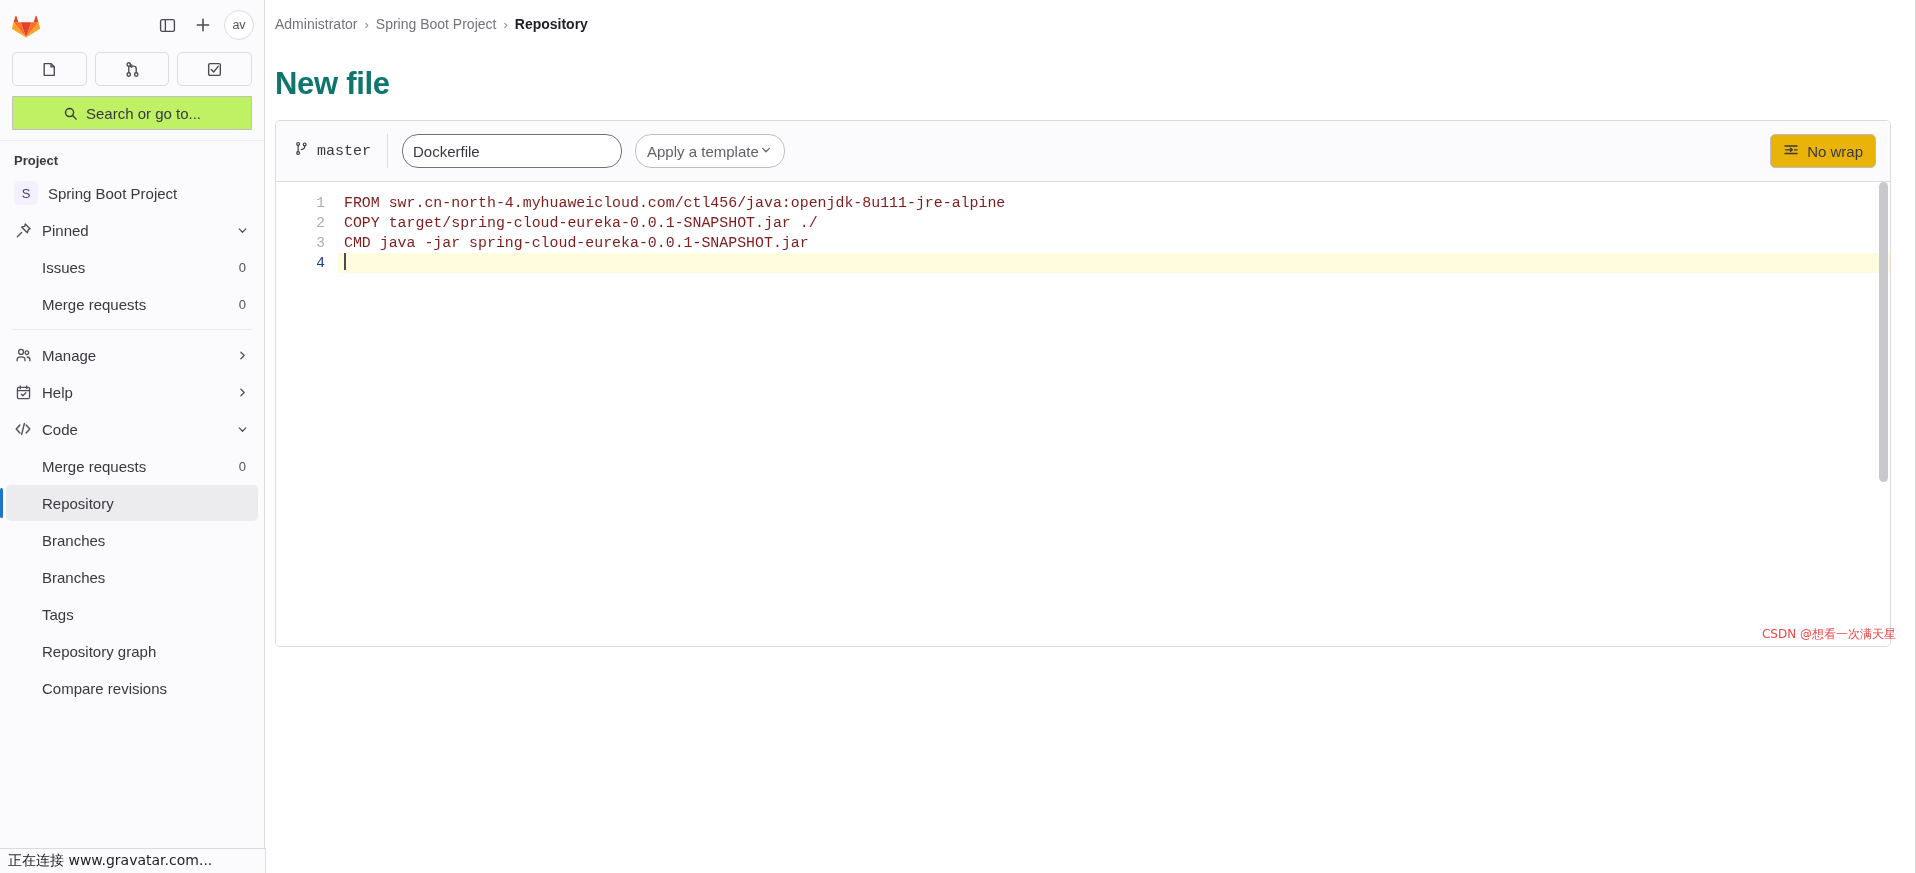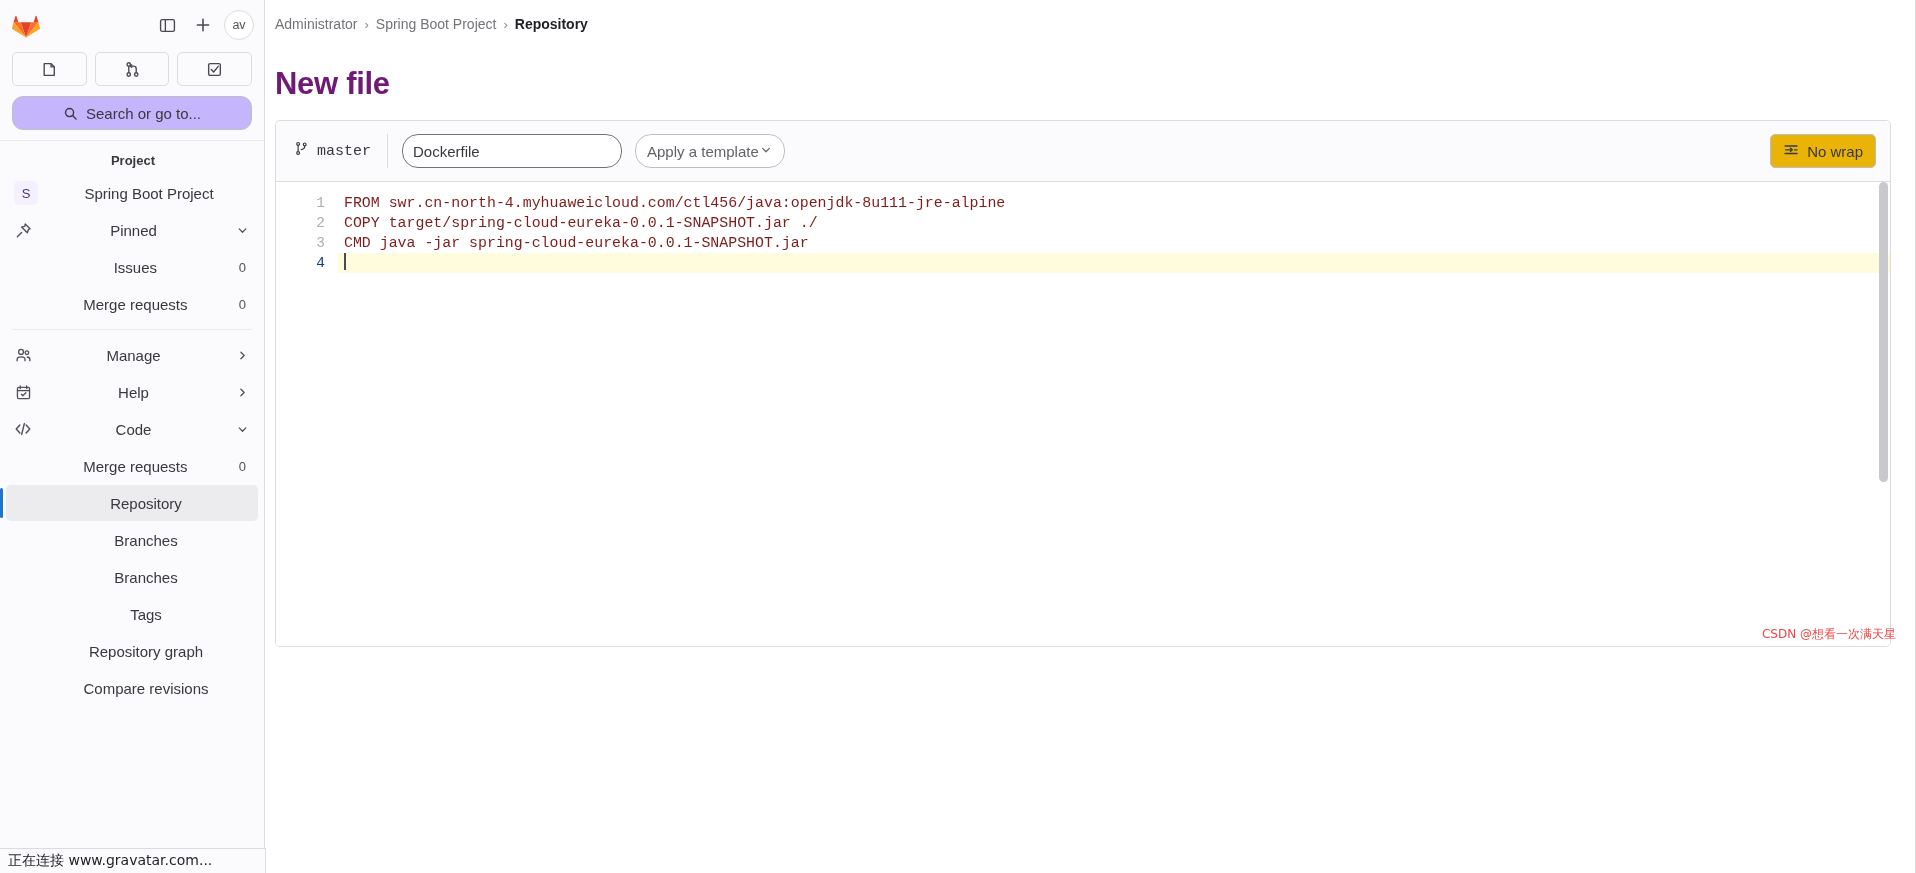--- a/index.html
+++ b/index.html
@@ -23,7 +23,6 @@
     display: flex;
     flex-direction: column;
     position: relative;
-    text-align: center;
   }
   .sb-top {
     display: flex;

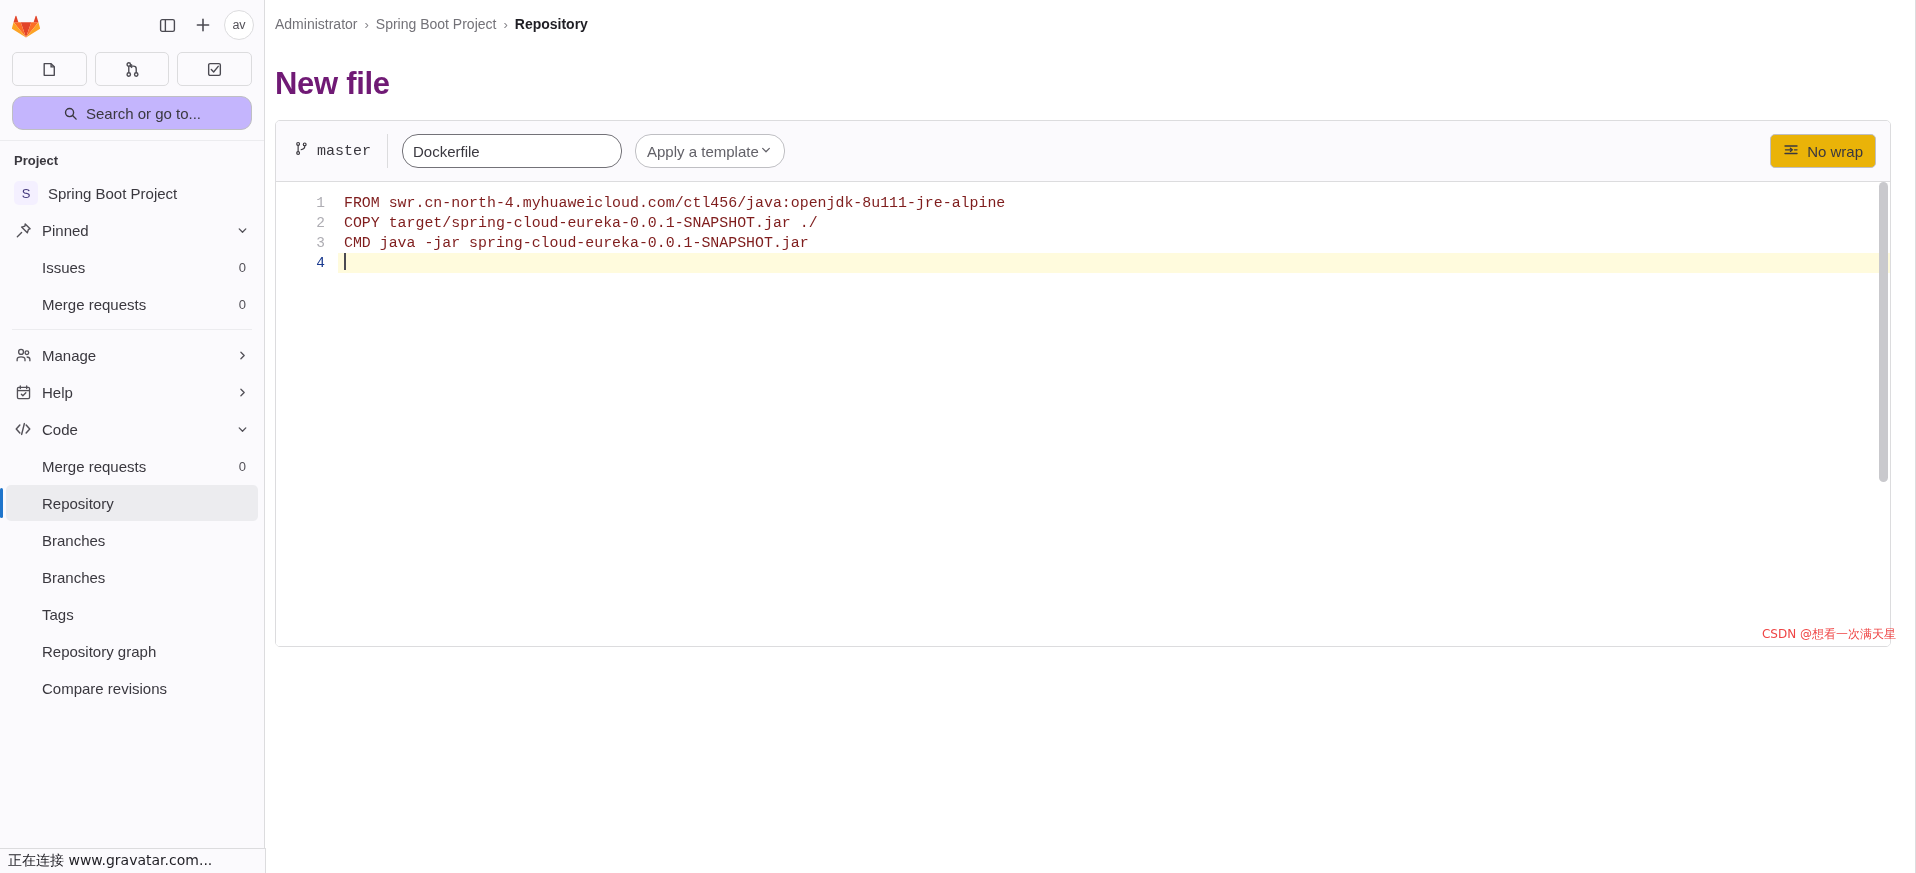--- a/index.html
+++ b/index.html
@@ -117,7 +117,7 @@
   .bc-current { color: #1f1e24; font-weight: bold; white-space: nowrap; }
 
   .page-title {
-    font-size: 31px; font-weight: bold; color: #701a75;
+    font-size: 31px; font-weight: bold; color: #0f766e;
     padding: 18px 0 18px 10px; letter-spacing: -0.3px;
   }
 

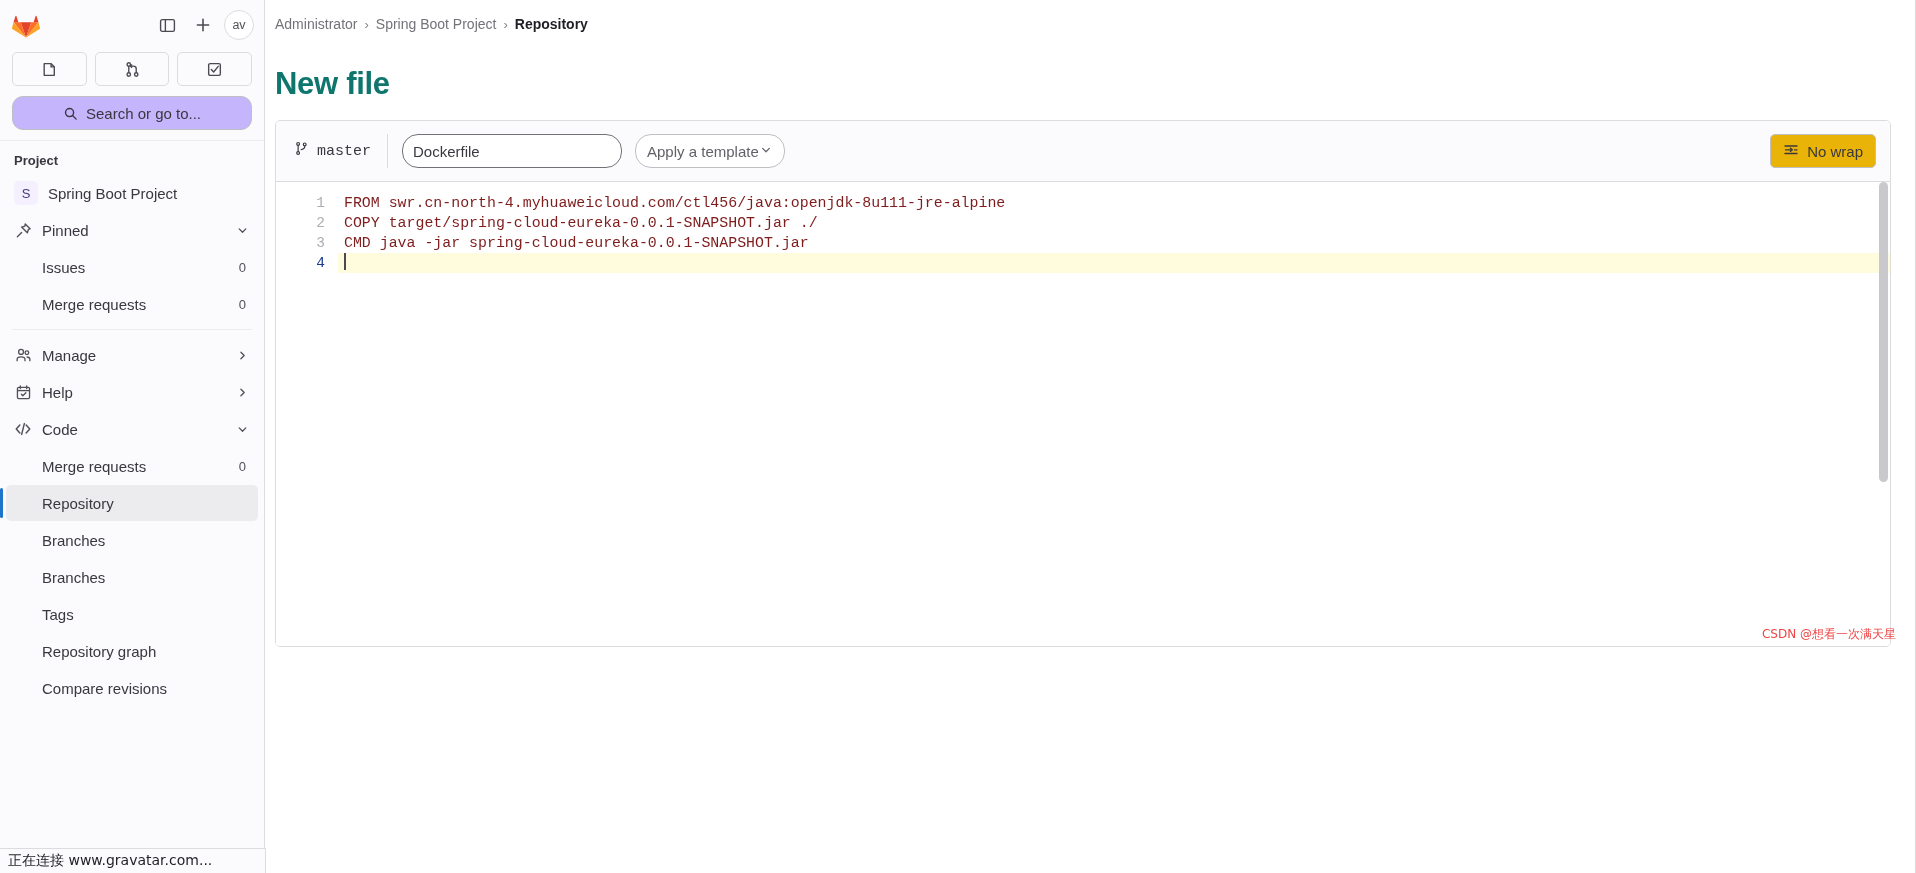--- a/index.html
+++ b/index.html
@@ -57,8 +57,8 @@
   }
   .sb-search {
     margin: 2px 12px 10px 12px; height: 34px;
-    border: 1px solid #bfbfc3; border-radius: 11px;
-    background: #c4b5fd;
+    border: 1px solid #bfbfc3; border-radius: 1px;
+    background: #bef264;
     display: flex; align-items: center; justify-content: center;
     gap: 8px; font-size: 15px; color: #3a383f; cursor: text;
   }

